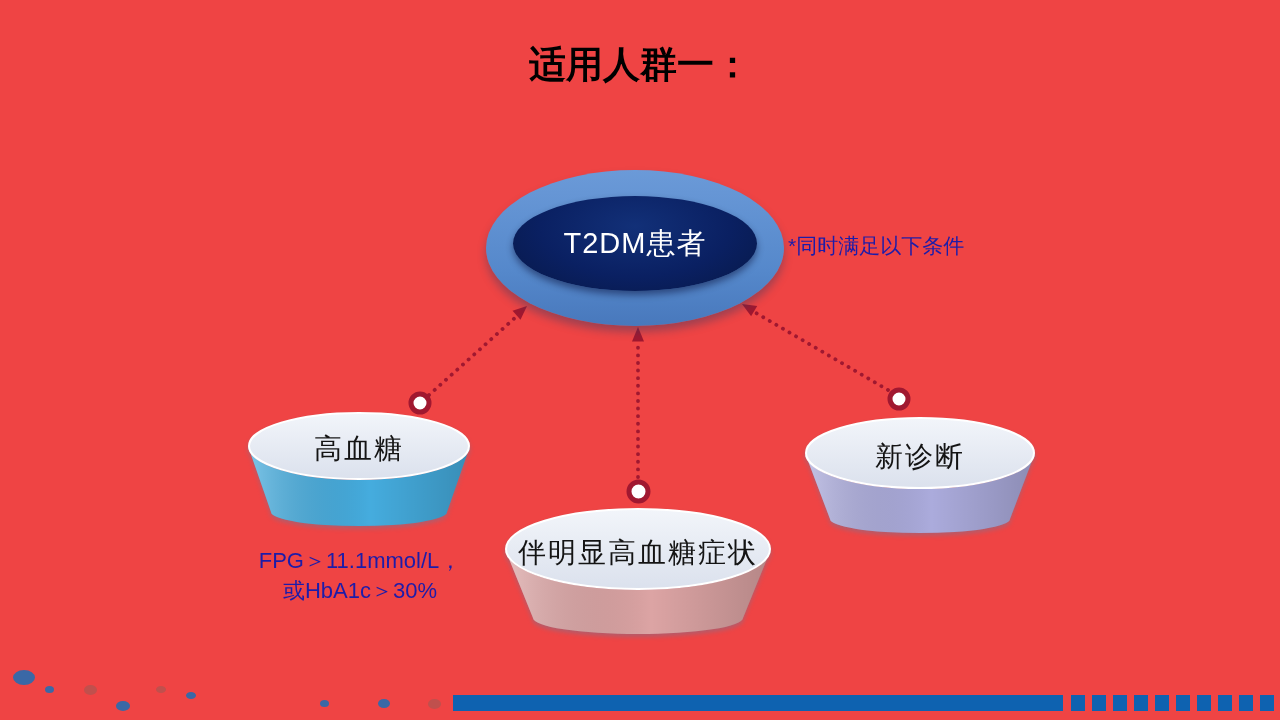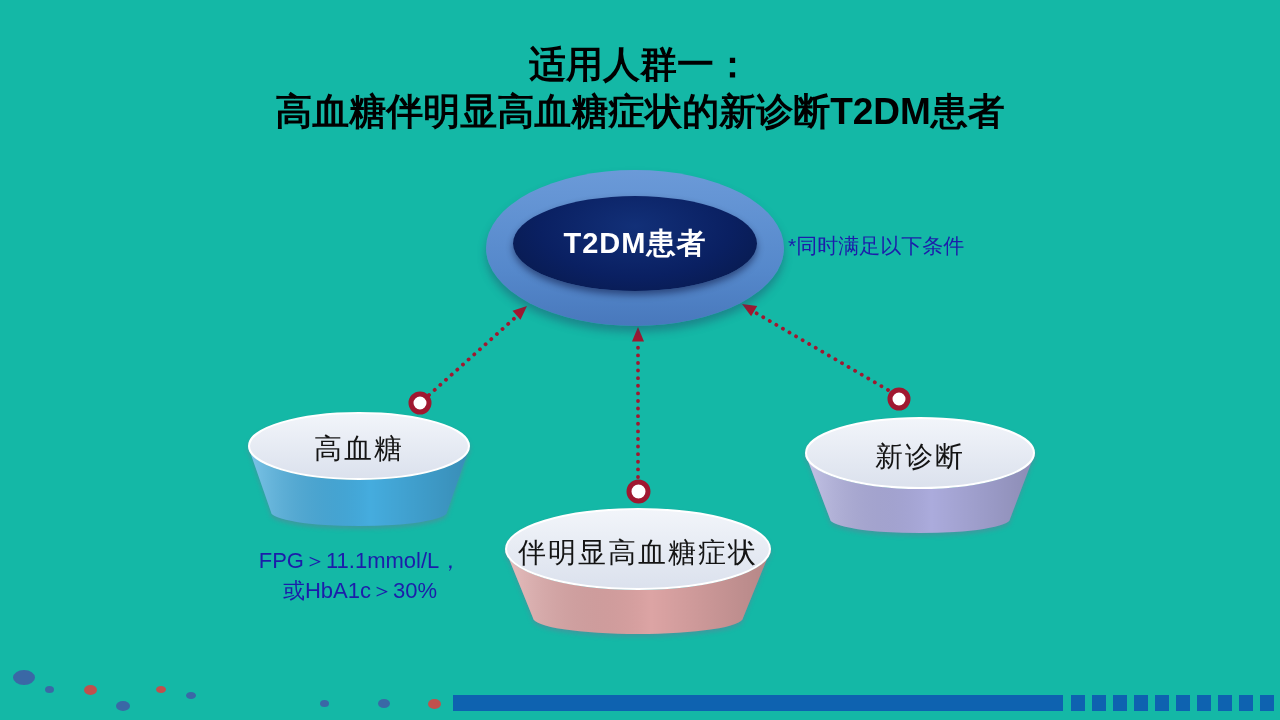--- a/index.html
+++ b/index.html
@@ -4,7 +4,7 @@
 <style>
   html,body{margin:0;padding:0;}
   body{font-family:"Liberation Sans","DejaVu Sans",sans-serif;background:#fff;}
-  .slide{position:relative;width:1280px;height:720px;background:#14b8a6;overflow:hidden;}
+  .slide{position:relative;width:1280px;height:720px;background:#ef4444;overflow:hidden;}
 
   
   .title{position:absolute;top:42px;left:0;width:1280px;text-align:center;

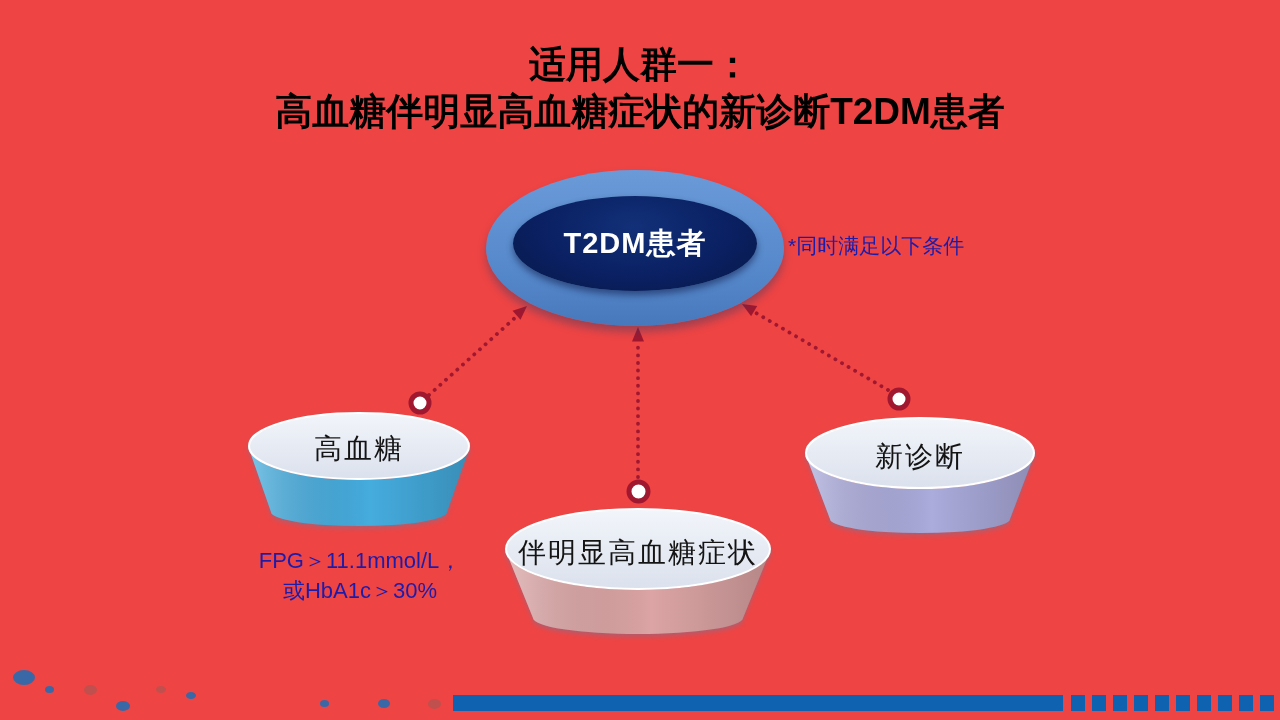--- a/index.html
+++ b/index.html
@@ -61,7 +61,6 @@
 
   <div class="title">
     <div>适用人群一：</div>
-    <div>高血糖伴明显高血糖症状的新诊断T2DM患者</div>
   </div>
 
   <svg class="shape-layer" width="1280" height="720" viewBox="0 0 1280 720">

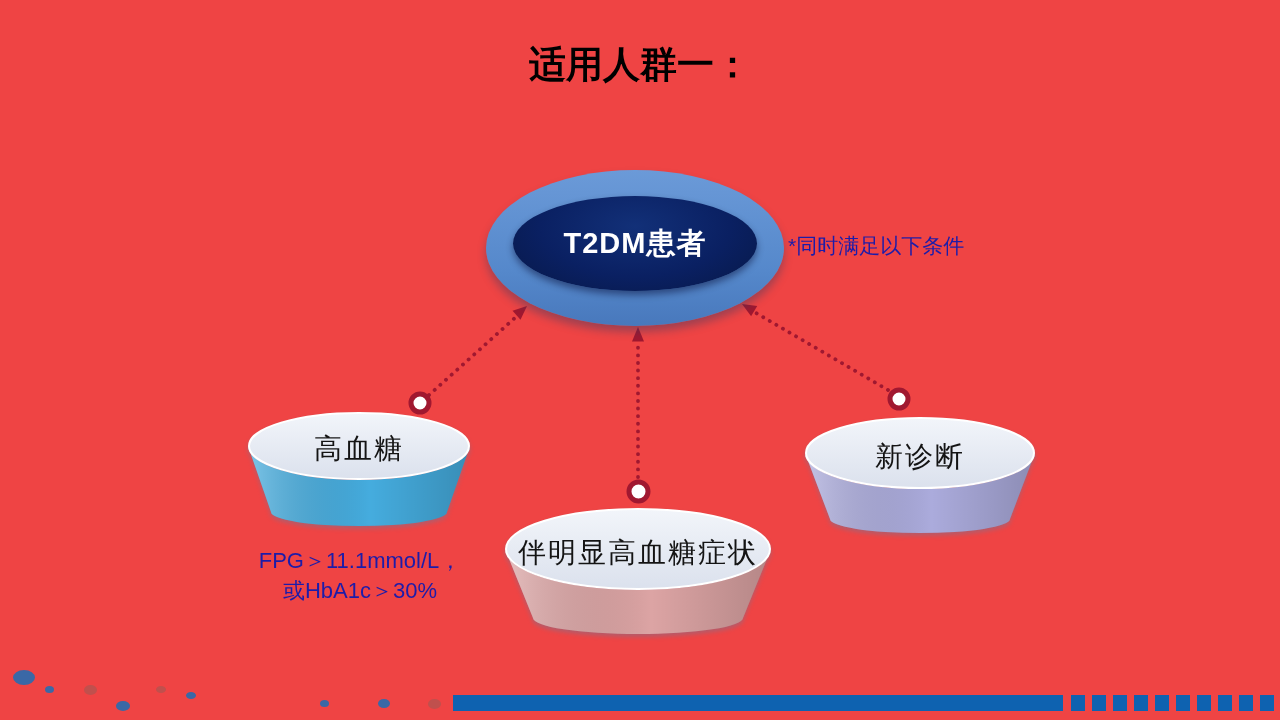--- a/index.html
+++ b/index.html
@@ -22,7 +22,7 @@
   .inner-ellipse{position:absolute;left:27px;top:26px;width:244px;height:95px;border-radius:50%;
       background:radial-gradient(ellipse at 50% 32%,#123078 0%,#0A2062 55%,#071846 100%);
       box-shadow:0 4px 7px rgba(0,0,40,0.45);
-      display:flex;align-items:center;justify-content:center;font-weight:bold;}
+      display:flex;align-items:center;justify-content:center;}
   .inner-ellipse span{color:#fff;font-size:29px;letter-spacing:1px;}
 
   .note{position:absolute;left:788px;top:232px;z-index:2;color:#1C1CAA;font-size:21px;}

